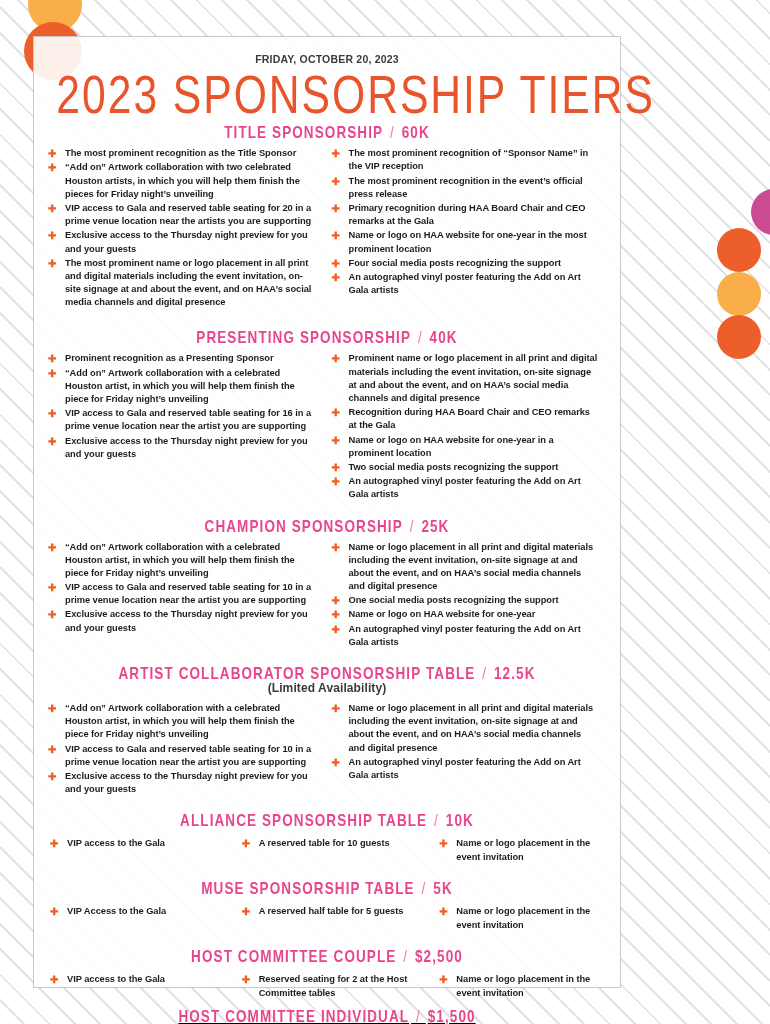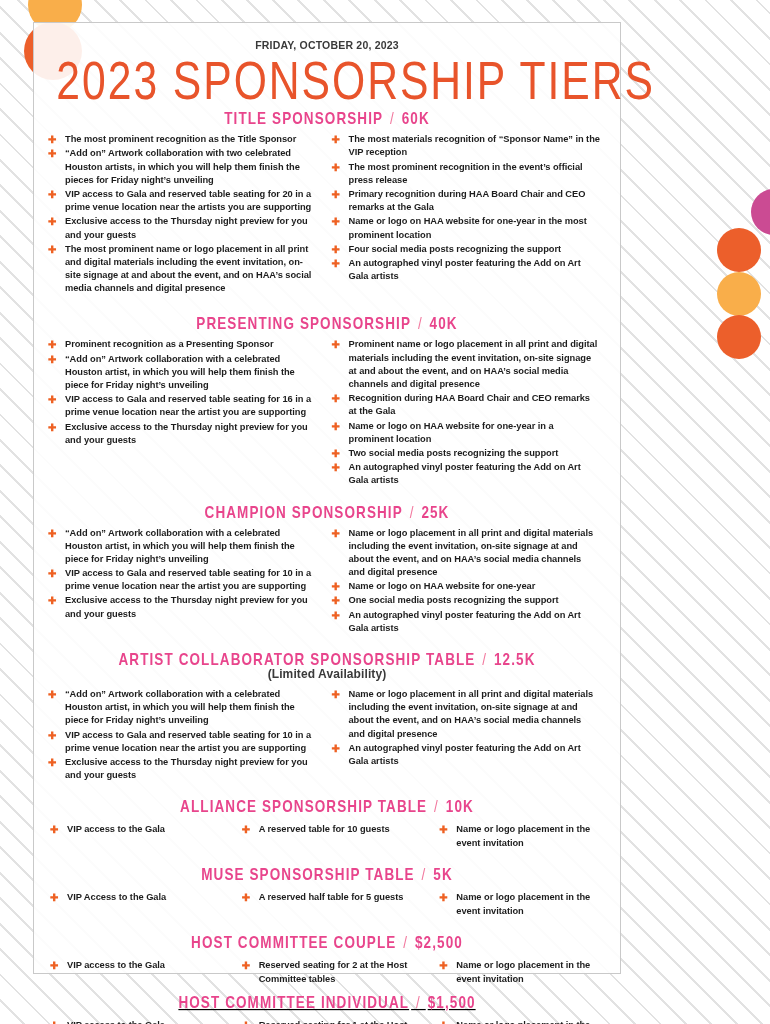--- a/index.html
+++ b/index.html
@@ -64,7 +64,7 @@
   .card {
     position: absolute;
     left: 33px;
-    top: 22px;
+    top: 36px;
     width: 588px;
     height: 952px;
     background: rgba(255,255,255,0.90);

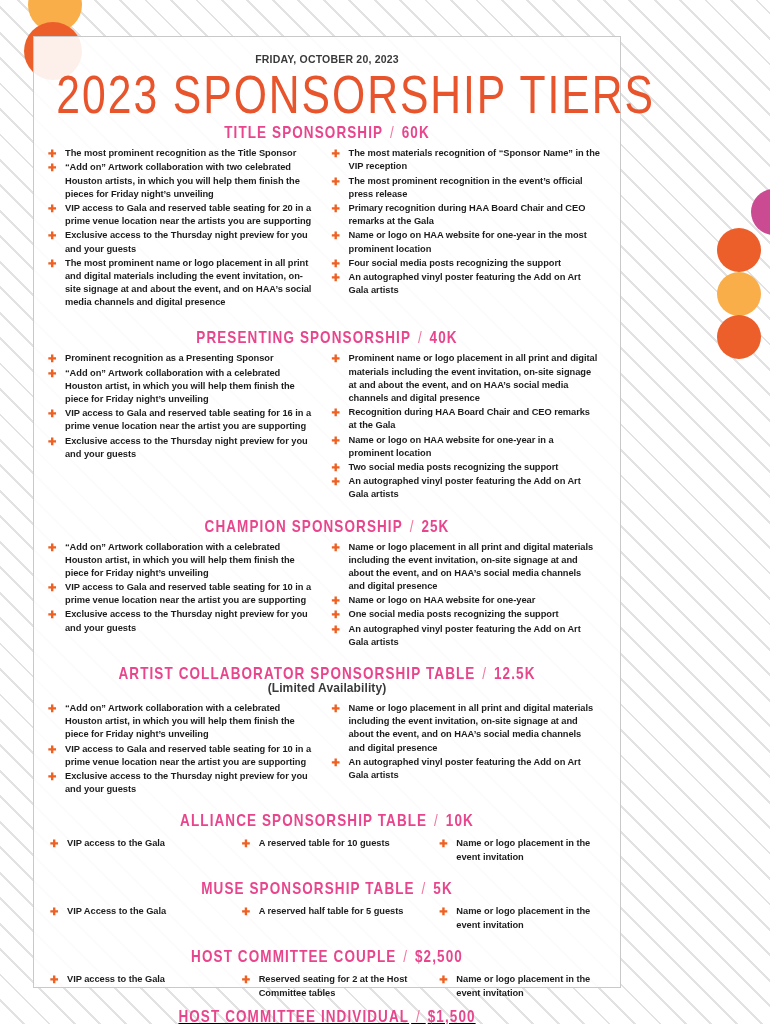--- a/index.html
+++ b/index.html
@@ -196,7 +196,7 @@
           </div>
           <div class="col">
             <ul class="blist">
-              <li>The most materials recognition of “Sponsor Name” in the VIP reception</li>
+              <li>The most prominent recognition of “Sponsor Name” in the VIP reception</li>
               <li>The most prominent recognition in the event’s official press release</li>
               <li>Primary recognition during HAA Board Chair and CEO remarks at the Gala</li>
               <li>Name or logo on HAA website for one-year in the most prominent location</li>

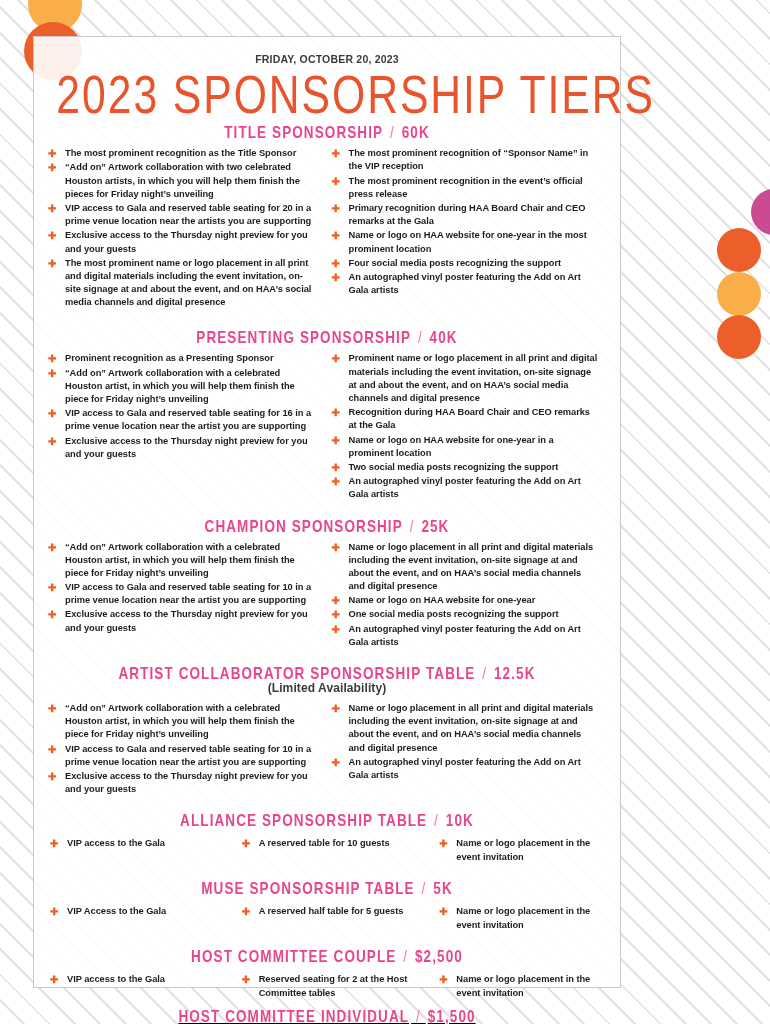--- a/index.html
+++ b/index.html
@@ -241,8 +241,8 @@
           <div class="col">
             <ul class="blist">
               <li>Name or logo placement in all print and digital materials including the event invitation, on-site signage at and about the event, and on HAA’s social media channels and digital presence</li>
+              <li>One social media posts recognizing the support</li>
               <li>Name or logo on HAA website for one-year</li>
-              <li>One social media posts recognizing the support</li>
               <li>An autographed vinyl poster featuring the Add on Art Gala artists</li>
             </ul>
           </div>

